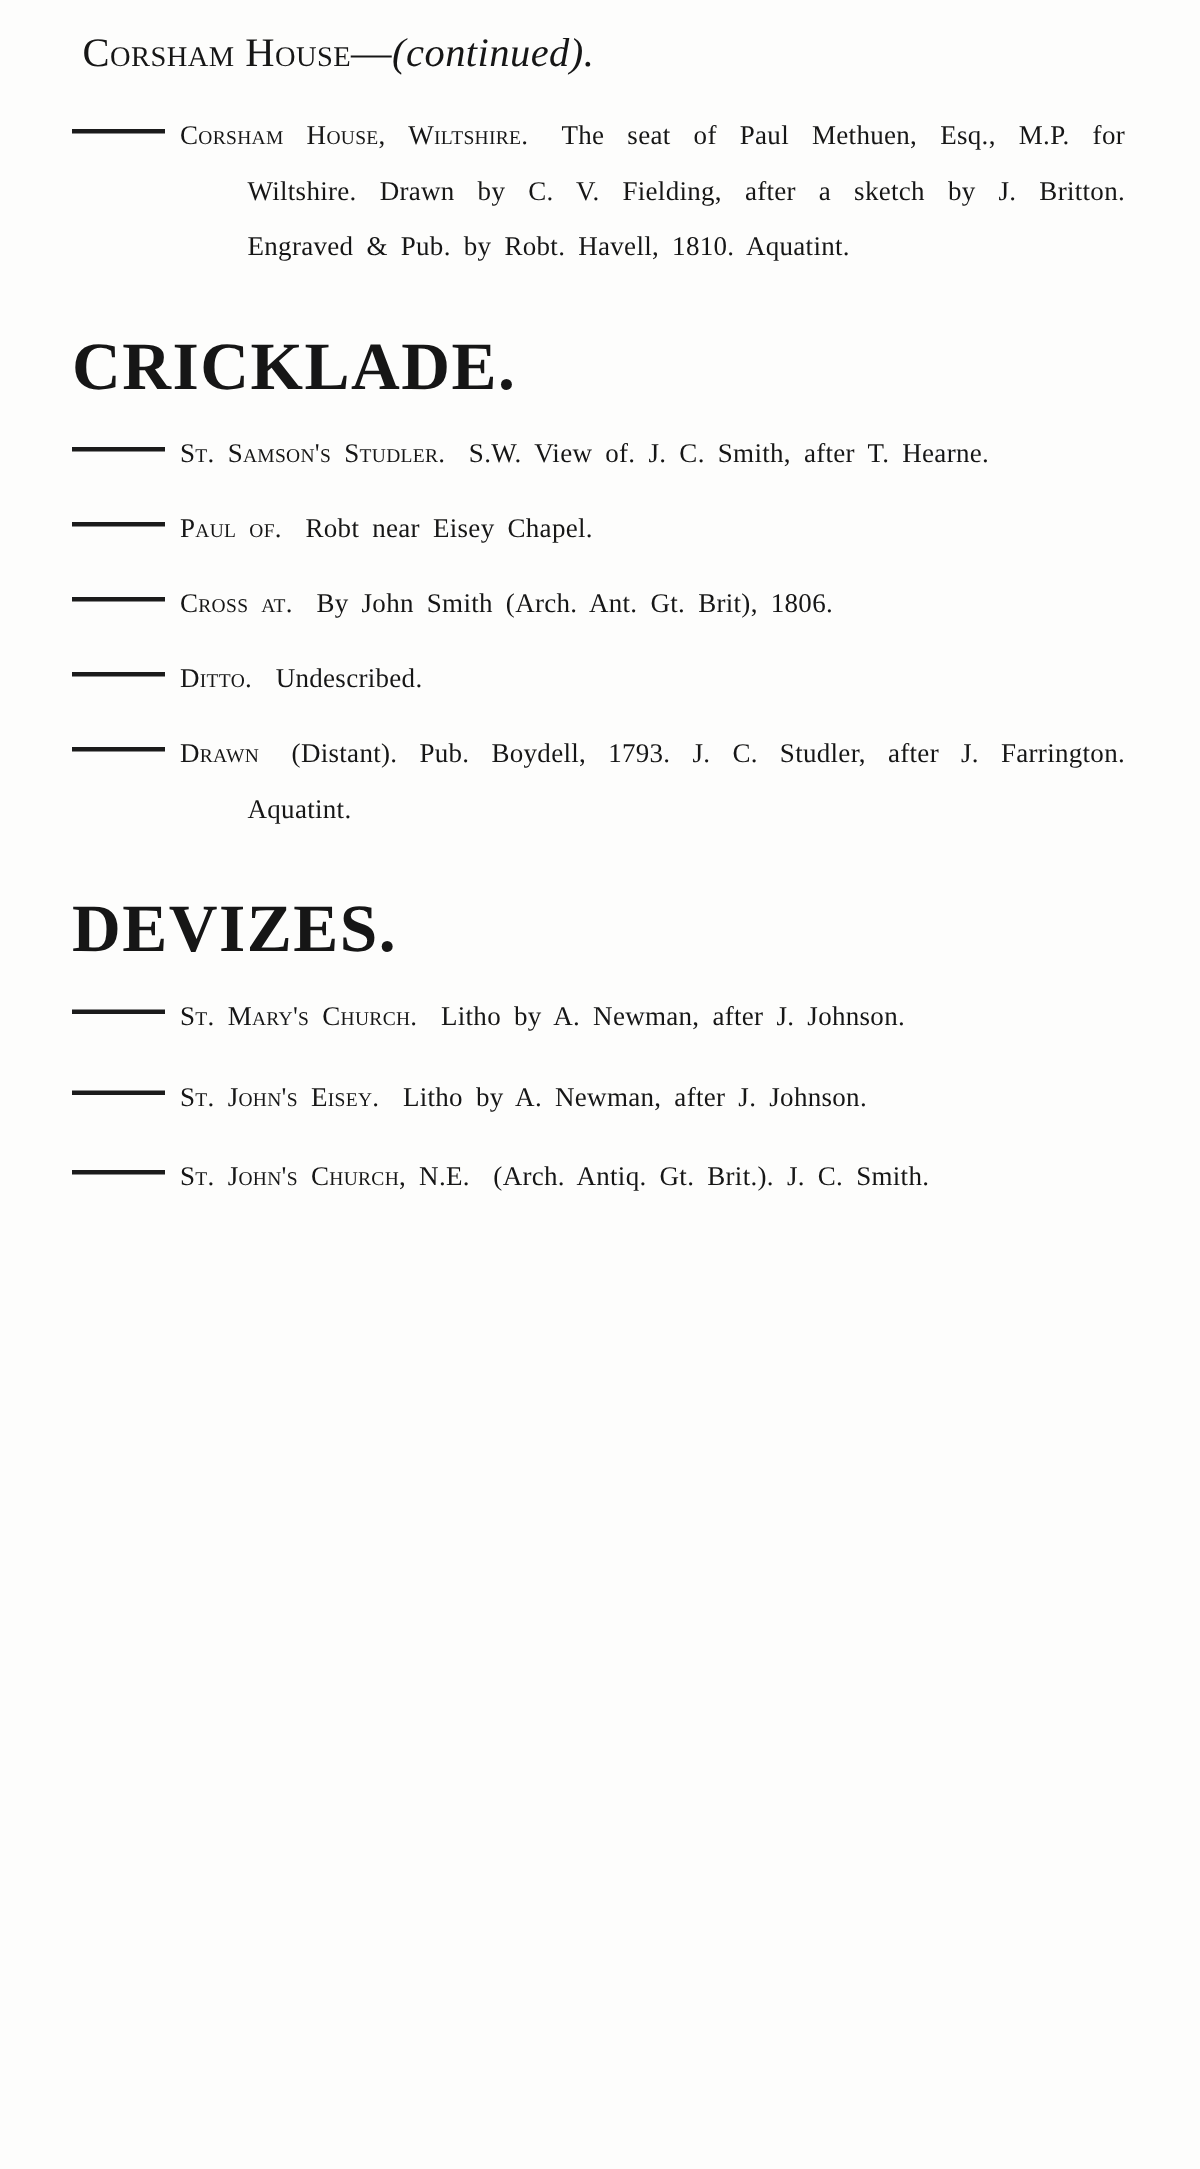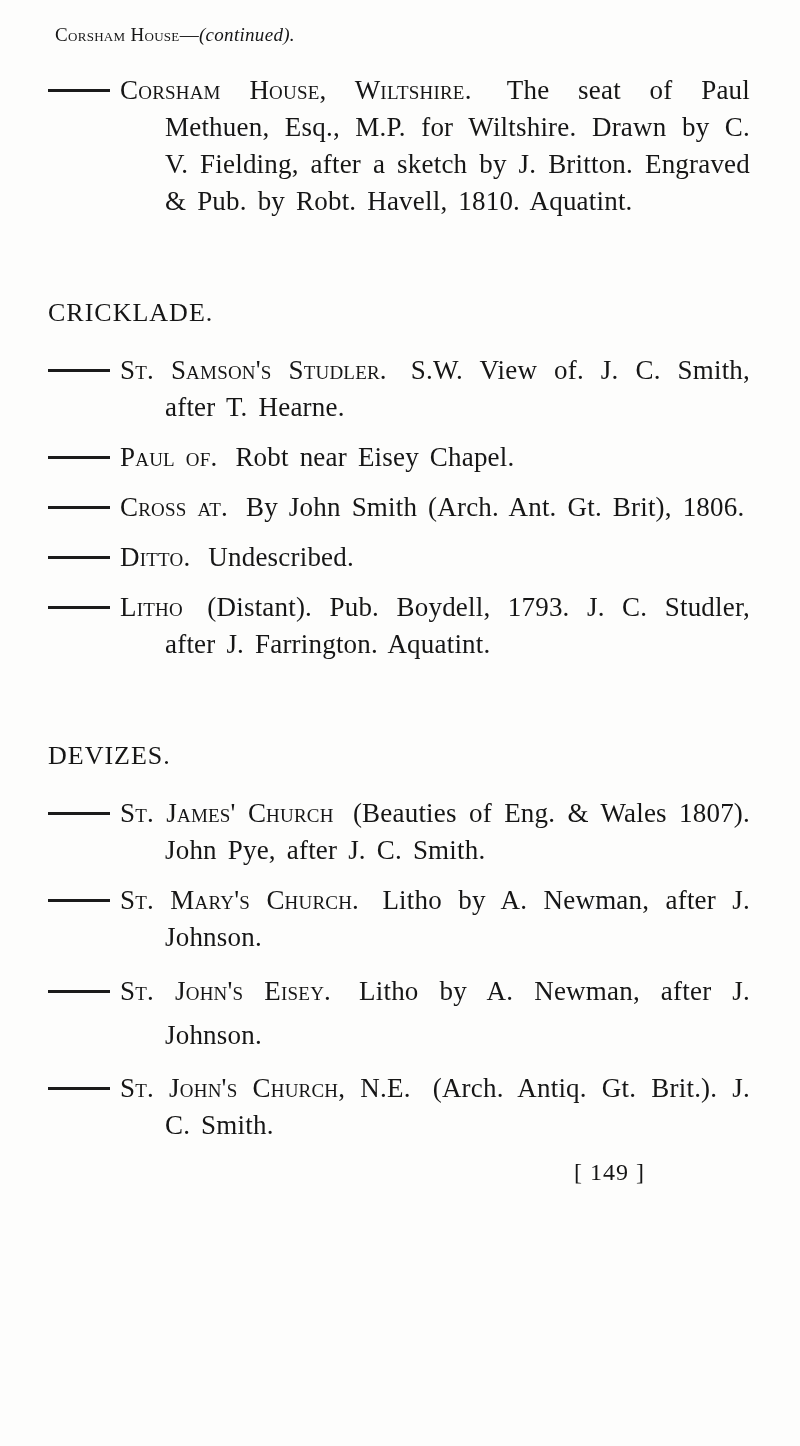--- a/index.html
+++ b/index.html
@@ -19,7 +19,7 @@
     width: 702px;
   }
   .running-header {
-    font-size: 19px;
+    font-size: 27px;
     line-height: 30px;
     margin: 0 0 22px 7px;
     letter-spacing: 0.3px;

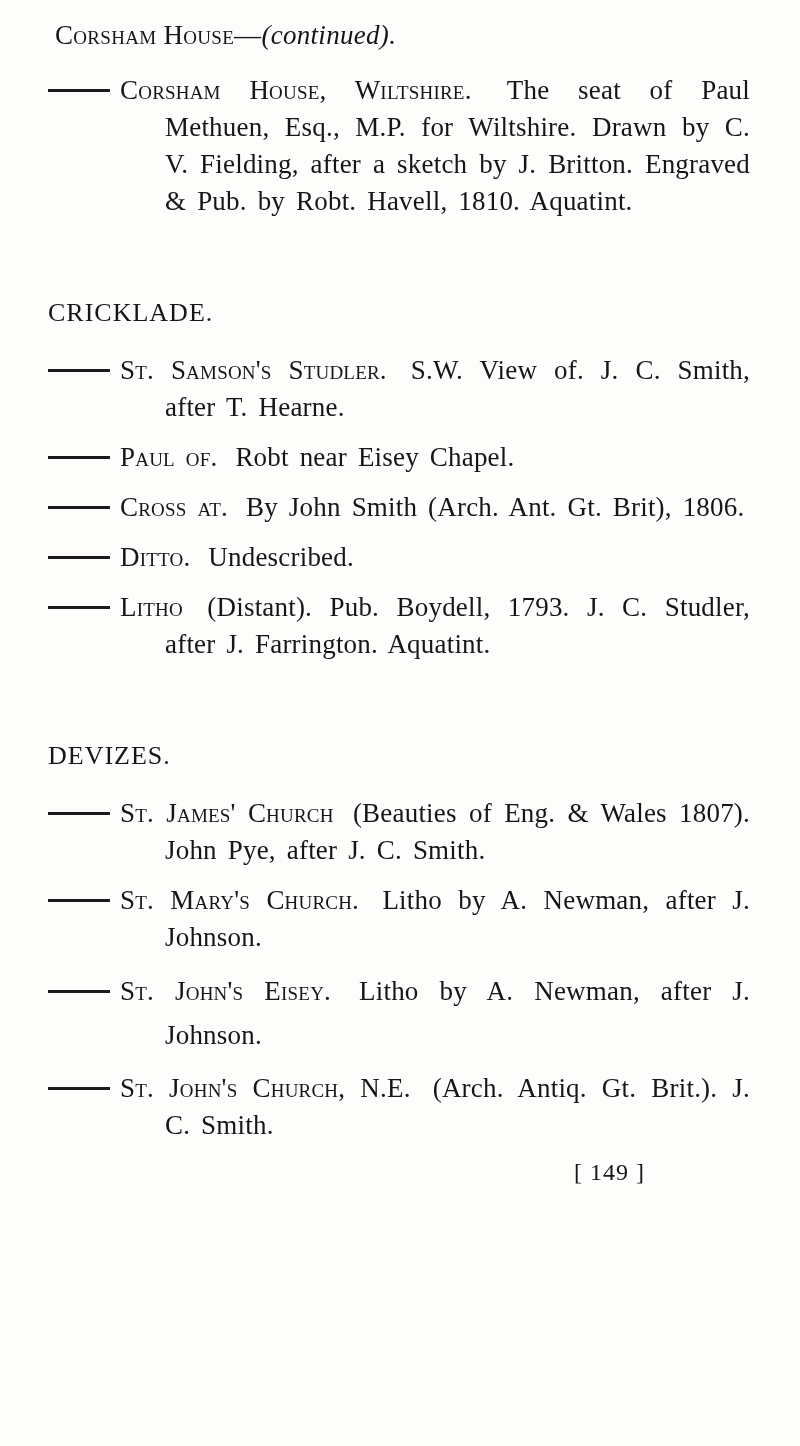--- a/index.html
+++ b/index.html
@@ -34,7 +34,7 @@
     margin: 75px 0 22px 0;
   }
   .entry {
-    font-size: 27px;
+    font-size: 18px;
     line-height: 37px;
     text-align: justify;
     padding-left: 117px;

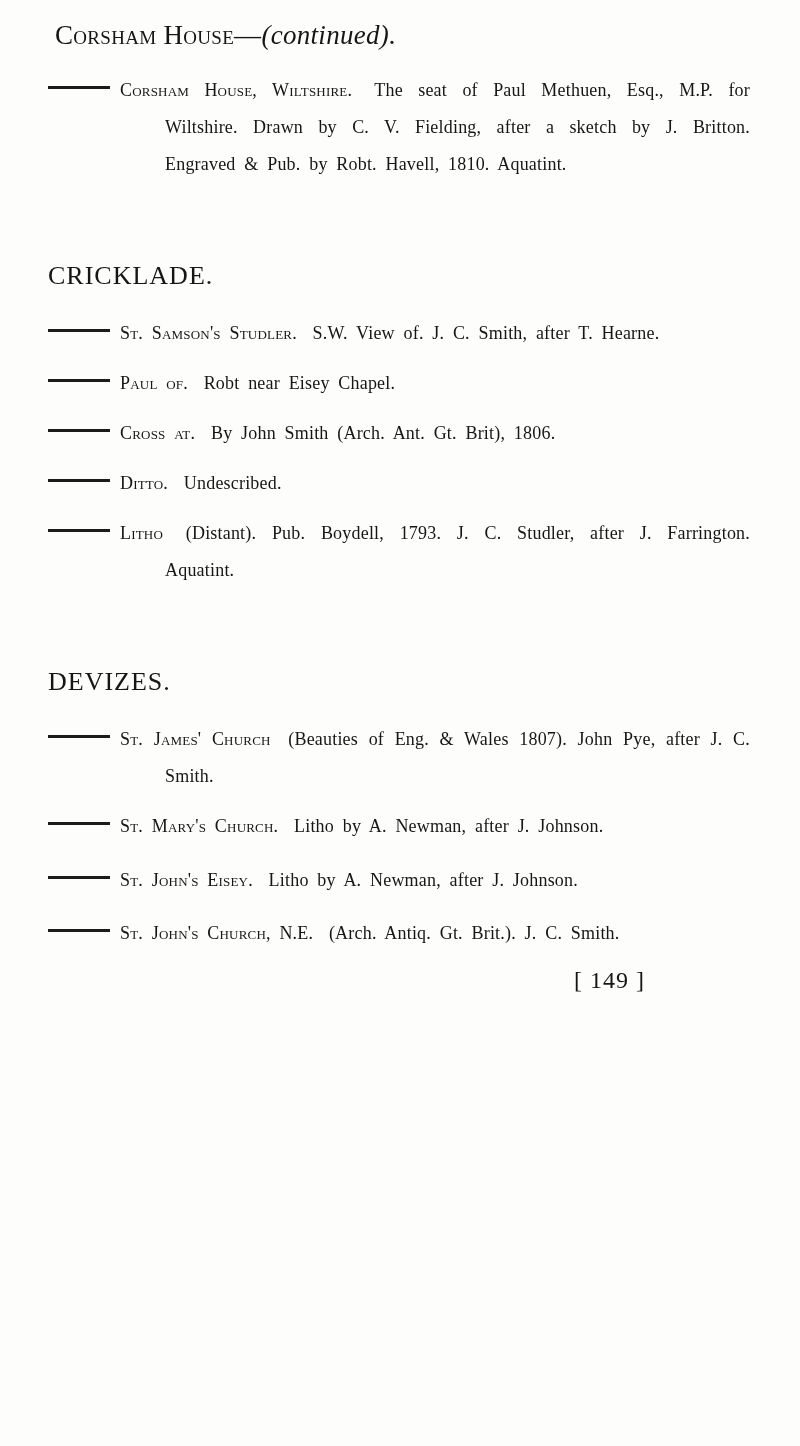--- a/index.html
+++ b/index.html
@@ -27,11 +27,11 @@
   .sc { font-variant: small-caps; }
   .ital { font-style: italic; }
   .section-heading {
-    font-size: 26px;
+    font-size: 45px;
     line-height: 35px;
-    font-weight: normal;
+    font-weight: bold;
     letter-spacing: 1px;
-    margin: 75px 0 22px 0;
+    margin: 44px 0 22px 0;
   }
   .entry {
     font-size: 18px;

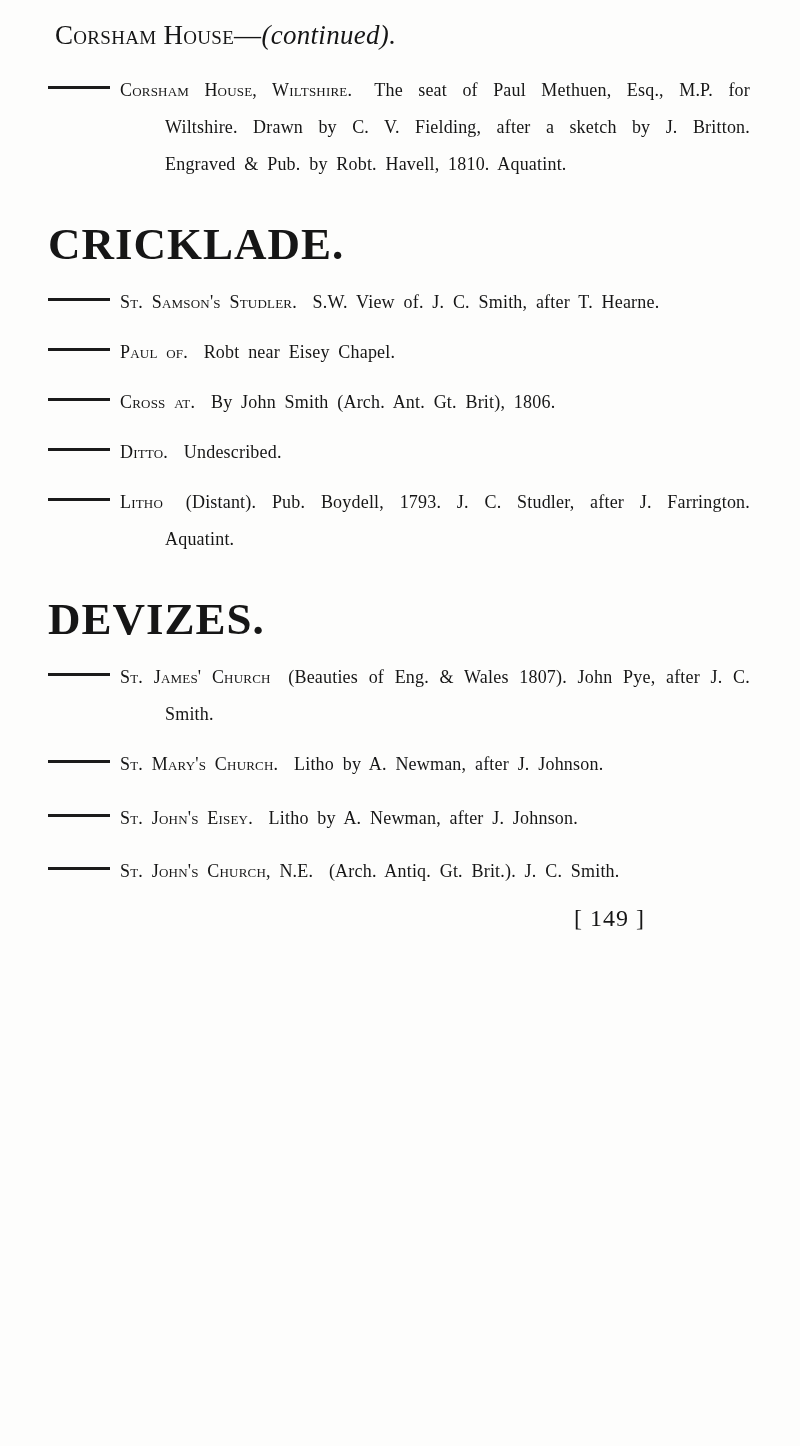--- a/index.html
+++ b/index.html
@@ -84,7 +84,7 @@
 
     <div class="entry"><span class="dash"></span><span class="lead">Ditto.</span> <span>Undescribed.</span></div>
 
-    <div class="entry"><span class="dash"></span><span class="lead">Litho</span> <span>(Distant). Pub. Boydell, 1793. J. C. Studler, after J. Farrington. Aquatint.</span></div>
+    <div class="entry"><span class="dash"></span><span class="lead">Drawn</span> <span>(Distant). Pub. Boydell, 1793. J. C. Studler, after J. Farrington. Aquatint.</span></div>
 
     <h2 class="section-heading">DEVIZES.</h2>
 

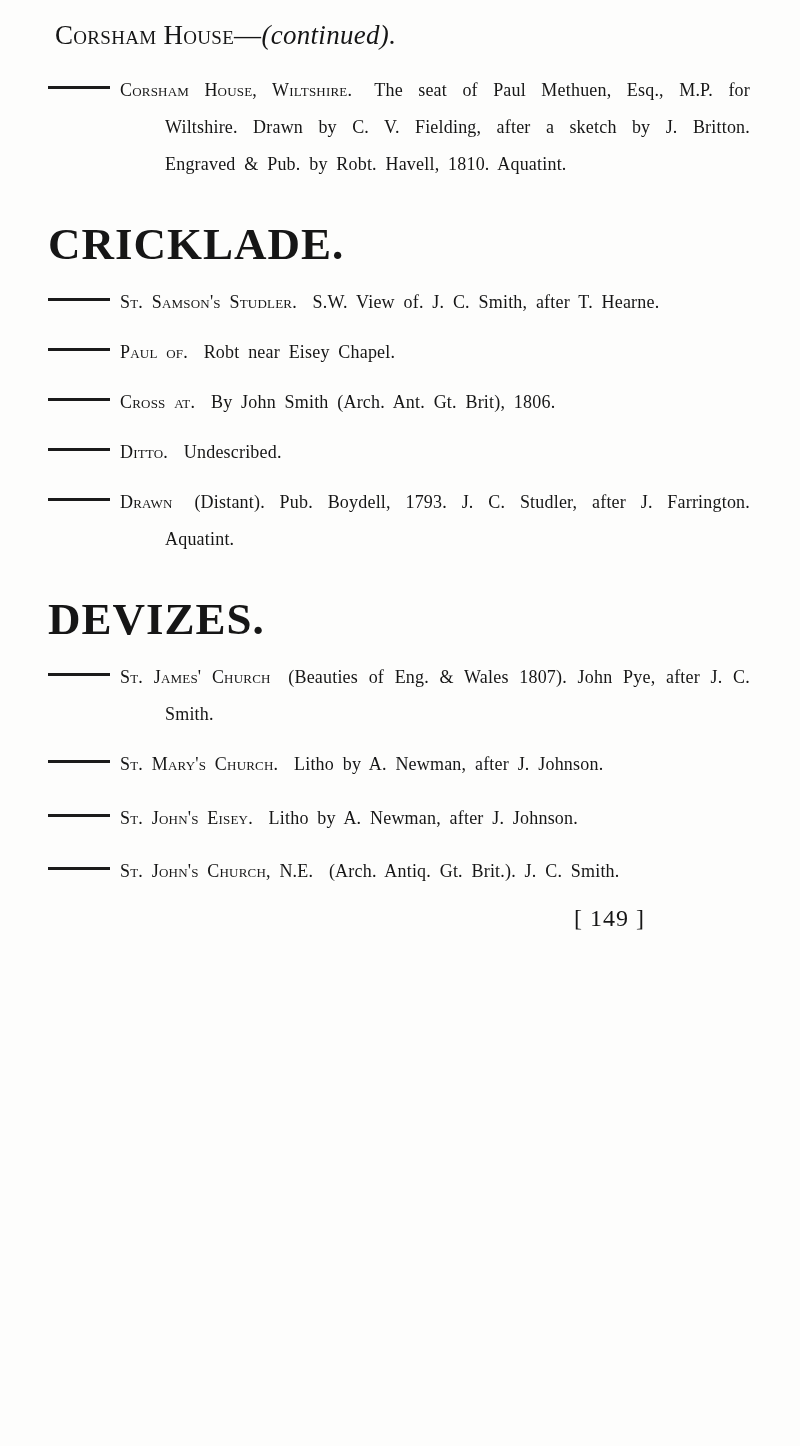--- a/index.html
+++ b/index.html
@@ -88,7 +88,6 @@
 
     <h2 class="section-heading">DEVIZES.</h2>
 
-    <div class="entry"><span class="dash"></span><span class="lead">St. James' Church</span> <span>(Beauties of Eng. &amp; Wales 1807). John Pye, after J. C. Smith.</span></div>
 
     <div class="entry"><span class="dash"></span><span class="lead">St. Mary's Church.</span> <span>Litho by A. Newman, after J. Johnson.</span></div>
 

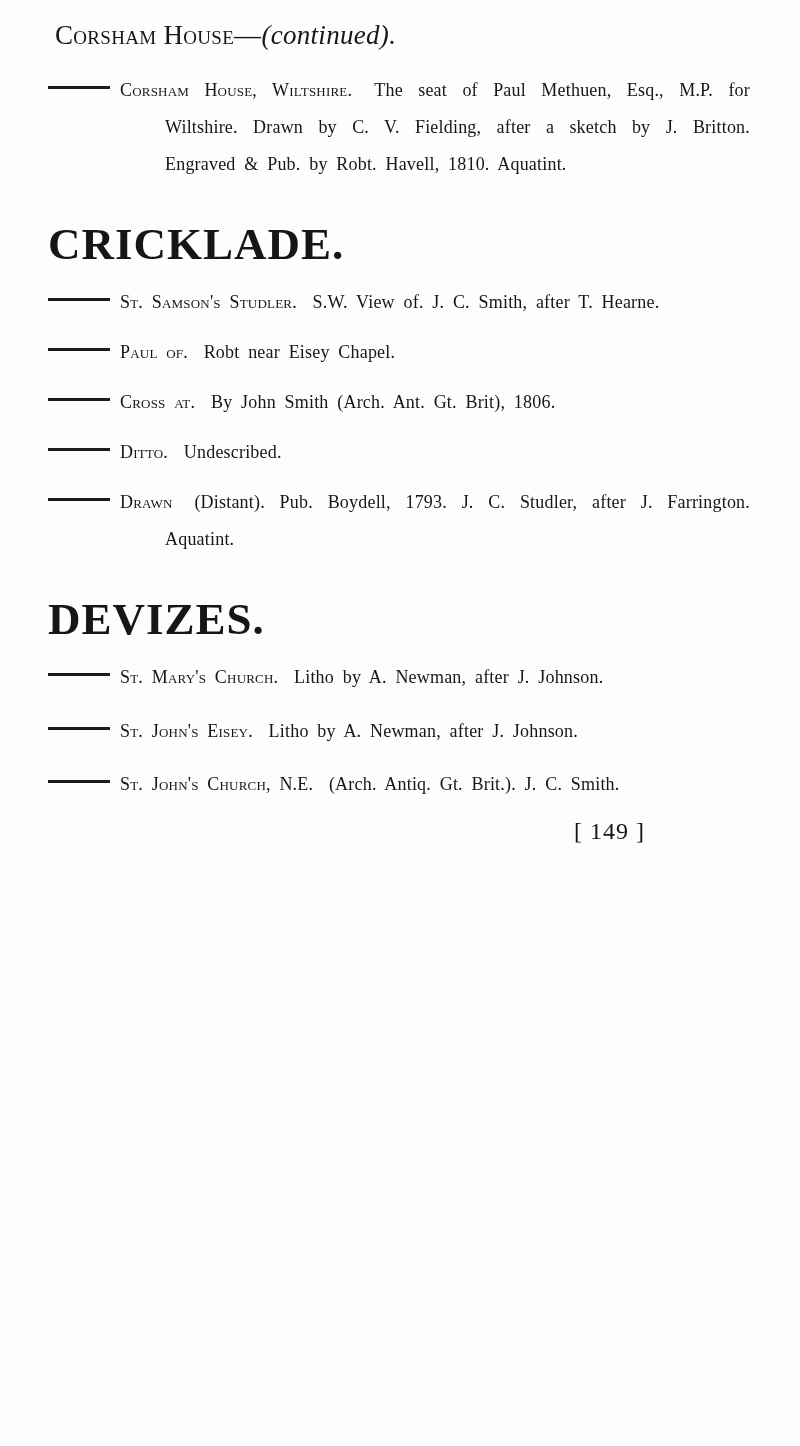--- a/index.html
+++ b/index.html
@@ -96,7 +96,6 @@
     <div class="entry"><span class="dash"></span><span class="lead">St. John's Church, N.E.</span> <span>(Arch. Antiq. Gt. Brit.). J. C. Smith.</span></div>
 
 
-    <div class="page-number">[ 149 ]</div>
 
   </div>
 </div>

